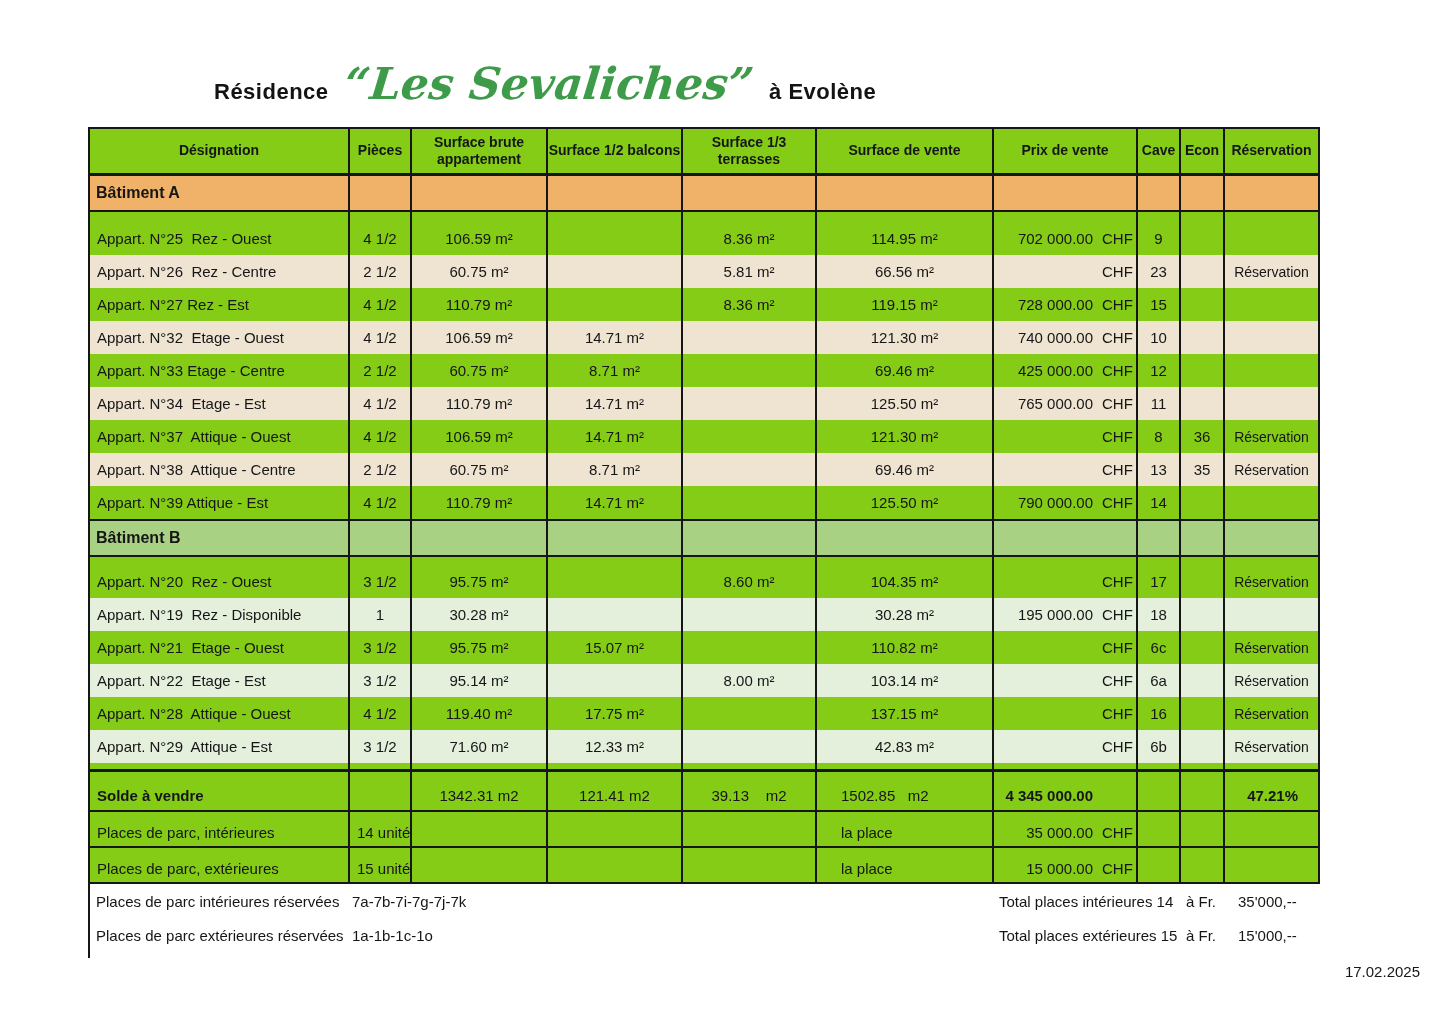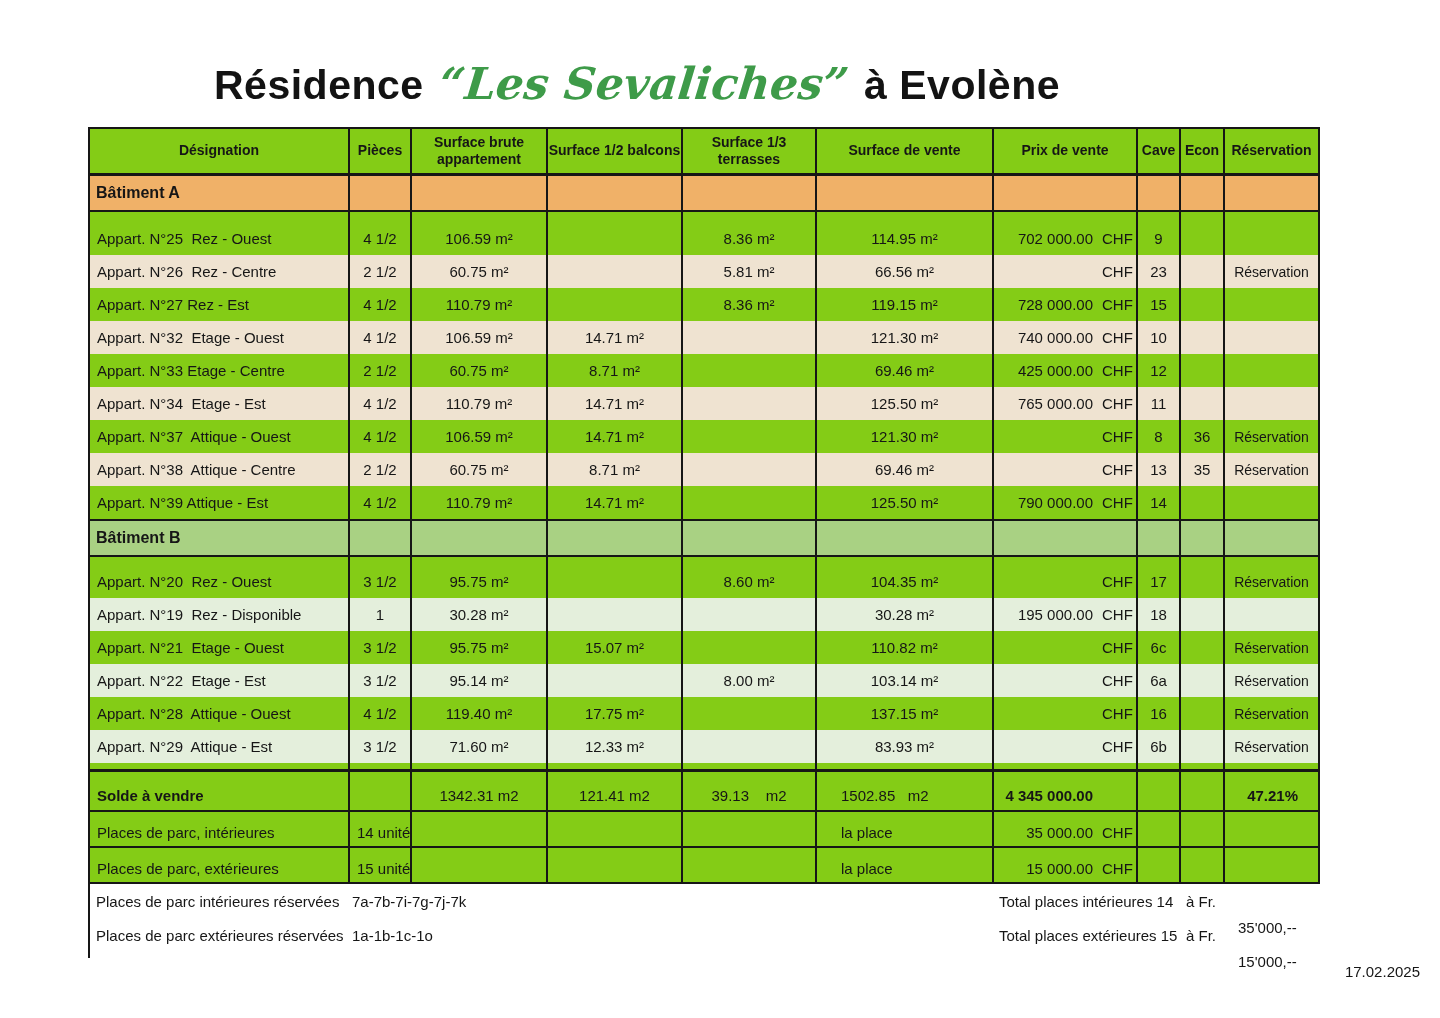--- a/index.html
+++ b/index.html
@@ -8,7 +8,7 @@
 
   
   .title{position:absolute;left:214px;top:58px;display:flex;align-items:baseline;gap:16px;}
-  .title .t-black{font-size:41px;font-weight:bold;color:#131313;letter-spacing:.5px;}
+  .title .t-black{font-size:22px;font-weight:bold;color:#131313;letter-spacing:.5px;}
   .title .t-green{font-size:44px;font-style:italic;font-weight:600;
                   font-family:"DejaVu Serif",serif;transform:skewX(-6deg);}
 

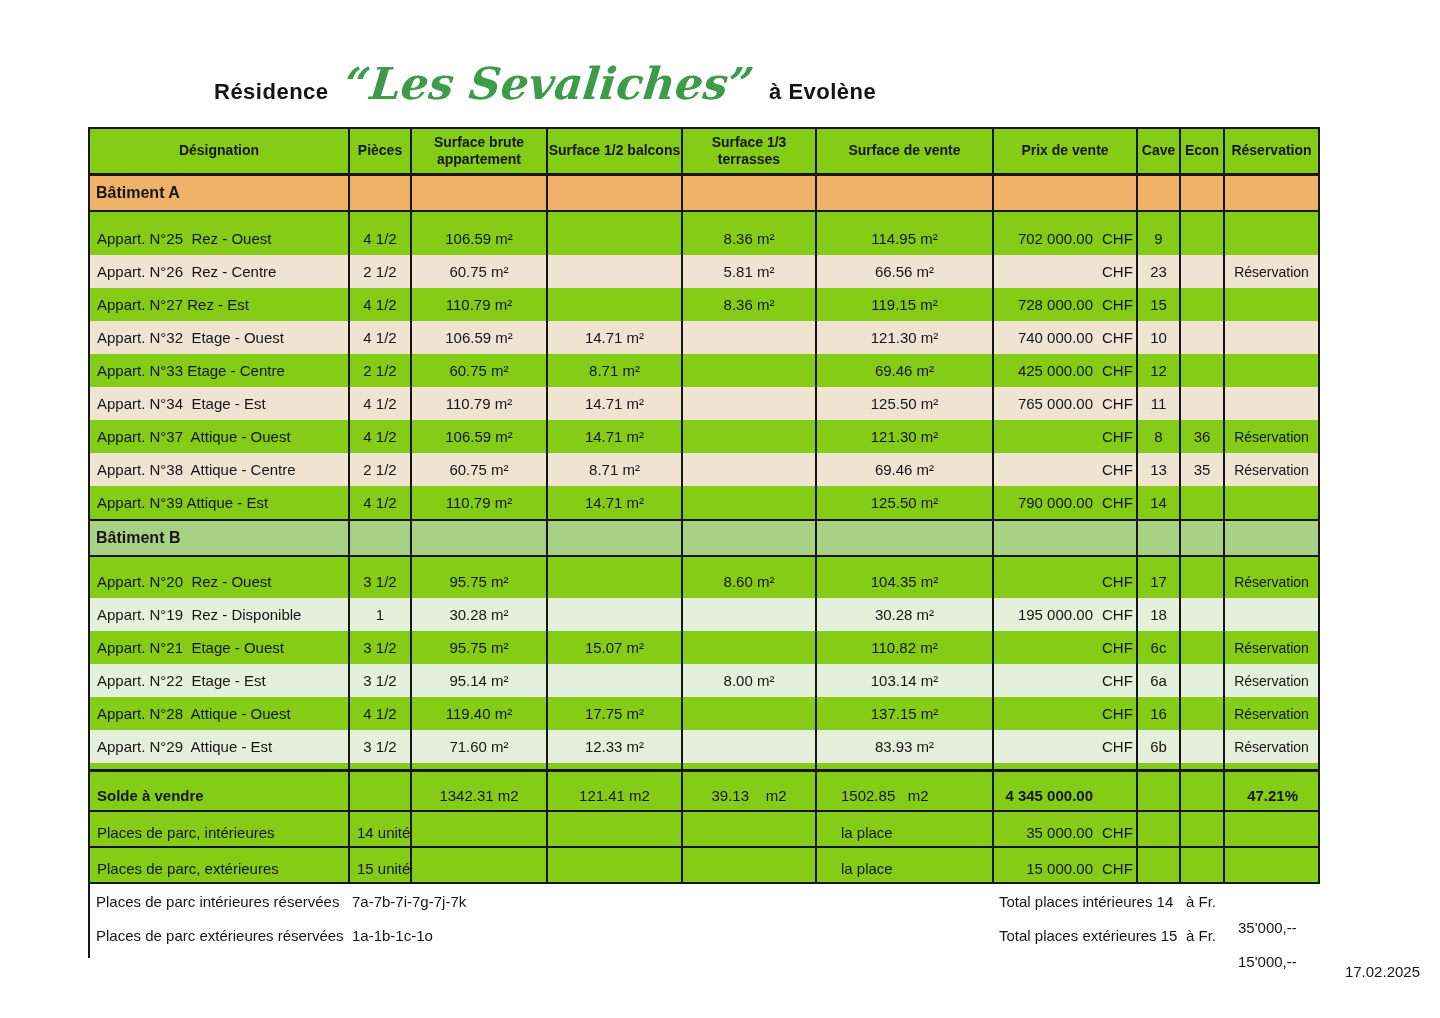--- a/index.html
+++ b/index.html
@@ -315,7 +315,7 @@
           <div class="cell c-brute">71.60 m²</div>
           <div class="cell c-balcon">12.33 m²</div>
           <div class="cell c-terrasse"></div>
-          <div class="cell c-vente">83.93 m²</div>
+          <div class="cell c-vente">42.83 m²</div>
           <div class="cell c-prix"><span class="px-num"></span><span class="px-chf">CHF</span></div>
           <div class="cell c-cave">6b</div>
           <div class="cell c-econ"></div>

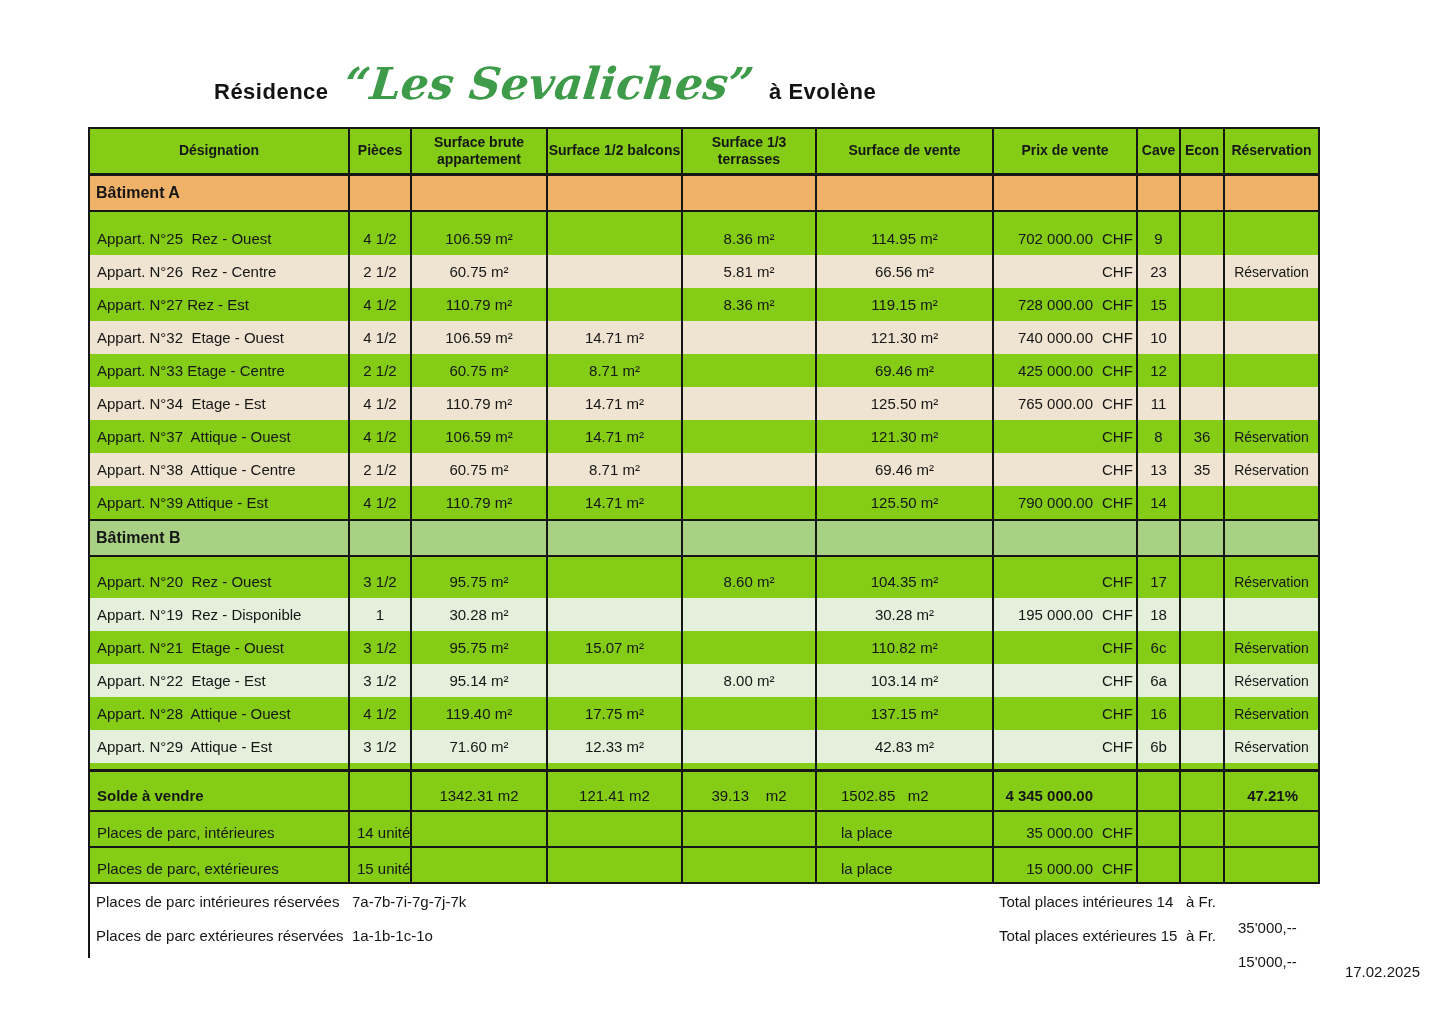--- a/index.html
+++ b/index.html
@@ -61,7 +61,7 @@
   .f-value{position:absolute;left:262px;white-space:pre;}
   .f-total{position:absolute;left:909px;}
   .f-at{position:absolute;left:1096px;}
-  .f-amount{position:absolute;left:1148px;margin-top:26px;}
+  .f-amount{position:absolute;left:1148px;}
   .doc-date{position:absolute;top:963px;right:20px;font-size:15px;}
 </style>
 </head>

